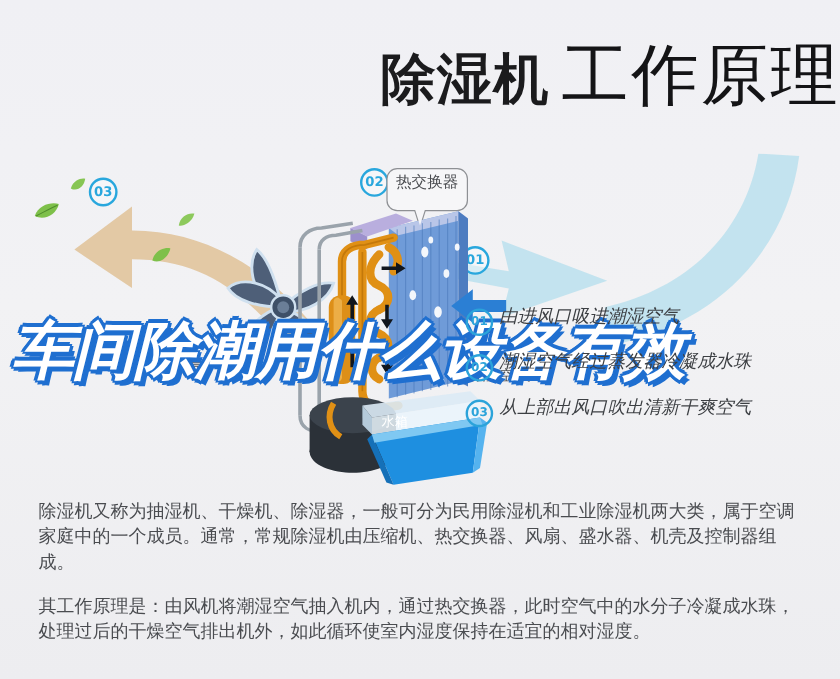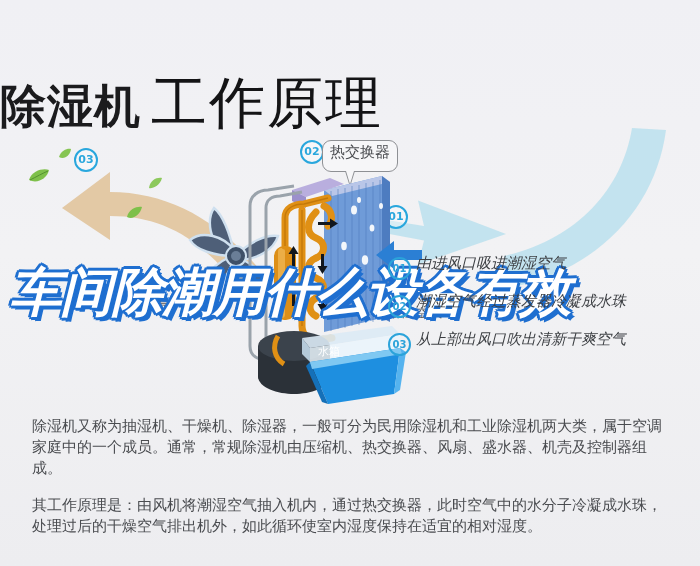--- a/index.html
+++ b/index.html
@@ -15,8 +15,8 @@
         background:linear-gradient(180deg,#f0f0f4 0%,#f2f2f4 45%,#ededf0 100%);}
 
   
-  .title-wrap{position:absolute;left:0;top:26px;width:700px;text-align:left;
-              white-space:nowrap;margin-top:40px;}
+  .title-wrap{position:absolute;left:0;top:26px;width:700px;text-align:right;
+              white-space:nowrap;}
   .title-a{font-size:46px;font-weight:bold;color:#1b1b1d;letter-spacing:1px;
            vertical-align:baseline;font-family:"DejaVu Sans",sans-serif;}
   .title-b{font-size:56px;font-weight:normal;color:#141416;letter-spacing:2px;

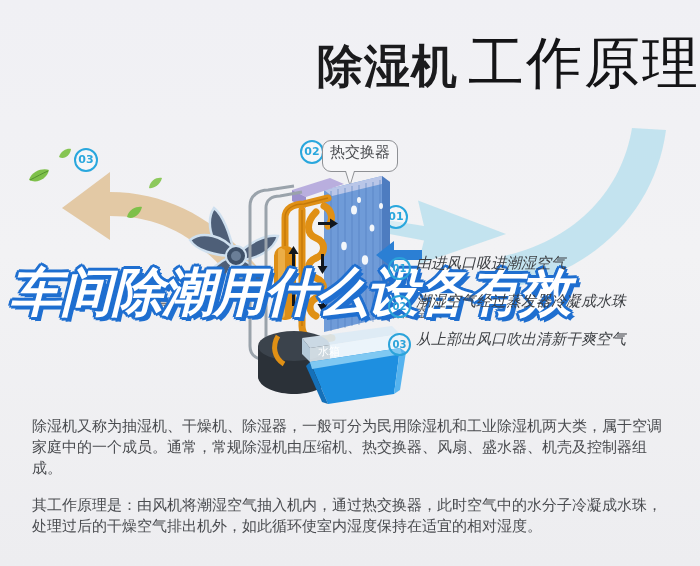--- a/index.html
+++ b/index.html
@@ -44,9 +44,9 @@
   .lbl-moist{left:388px;top:185px;letter-spacing:2px;}
 
   
-  .callout{position:absolute;left:322px;top:20px;padding:2px 7px 9px;
+  .callout{position:absolute;left:322px;top:20px;padding:2px 7px 14px;
            border:1.4px solid #8e9094;border-radius:9px;background:#f6f6f8;
-           font-size:15px;color:#4a4c50;white-space:nowrap;
+           font-size:13px;color:#4a4c50;white-space:nowrap;
            font-family:Liberation Sans, sans-serif;}
   .callout:after{content:"";position:absolute;left:22px;bottom:-16px;
            width:0;height:0;border-left:5px solid transparent;

